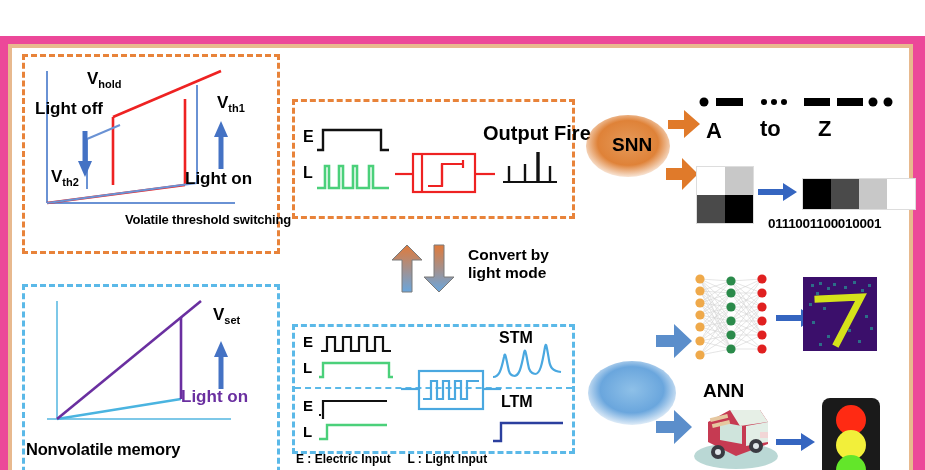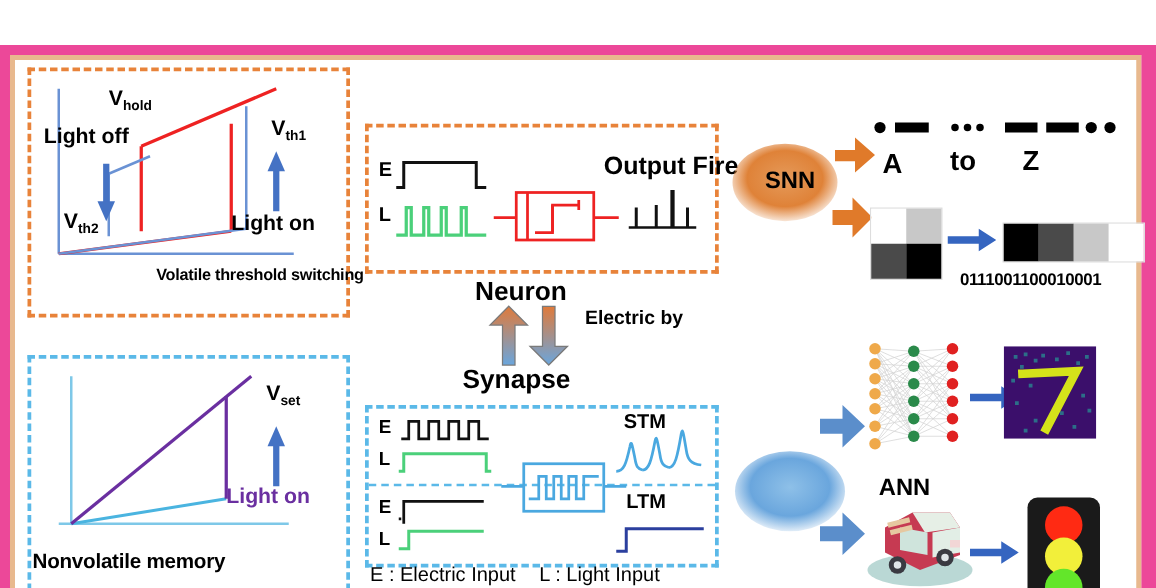--- a/index.html
+++ b/index.html
@@ -177,7 +177,6 @@
     <div style="position:absolute;left:188px;top:20px;font-size:20px;font-weight:bold;color:#000;white-space:nowrap;">Output Fire</div>
   </div>
 
-  <div class="ctr-label" id="lbl-neuron">Neuron</div>
 
   <svg style="position:absolute;left:386px;top:208px;" width="76" height="50" viewBox="0 0 76 50">
     <defs>

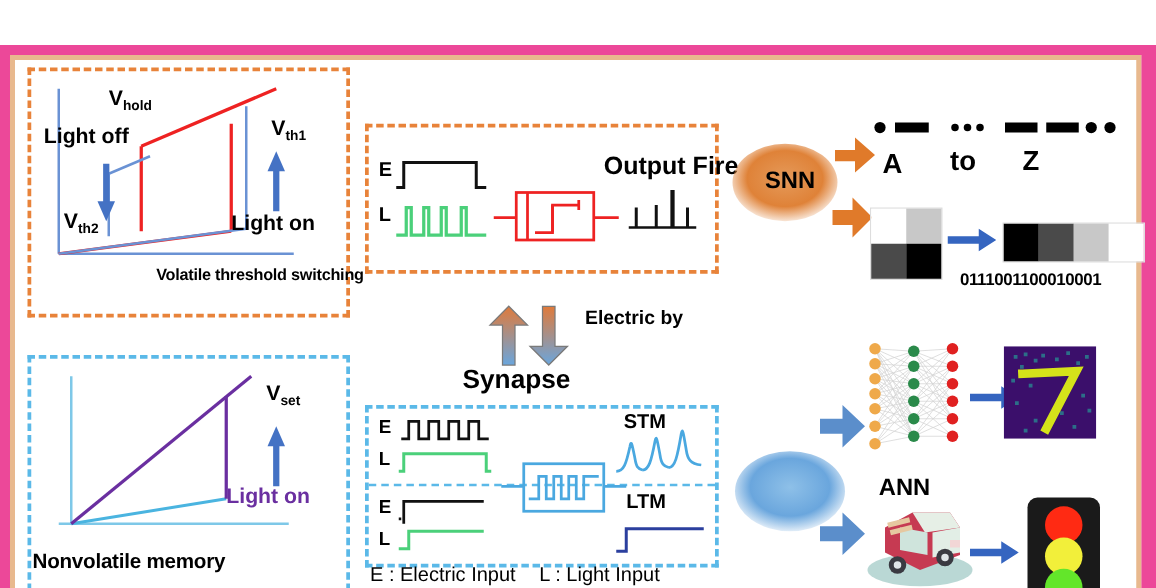--- a/index.html
+++ b/index.html
@@ -198,7 +198,7 @@
   </svg>
 
   <div class="ctr-label" id="lbl-convert">
-    <div>Electric by</div>
+    <div>Convert by</div>
   </div>
 
   <div class="ctr-label" id="lbl-synapse">Synapse</div>

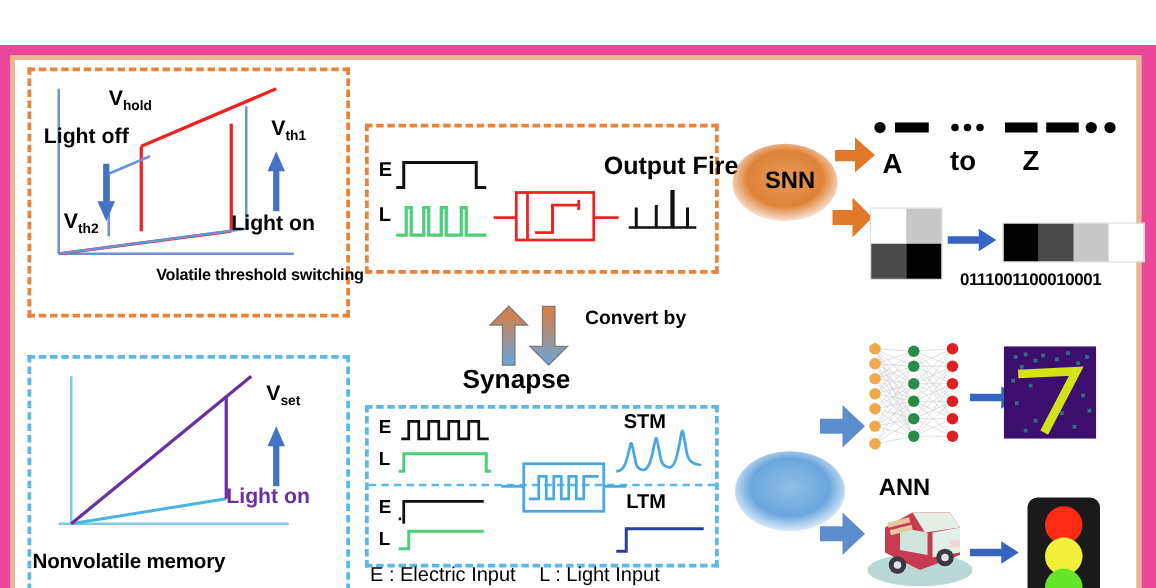--- a/index.html
+++ b/index.html
@@ -199,6 +199,7 @@
 
   <div class="ctr-label" id="lbl-convert">
     <div>Convert by</div>
+    <div>light mode</div>
   </div>
 
   <div class="ctr-label" id="lbl-synapse">Synapse</div>

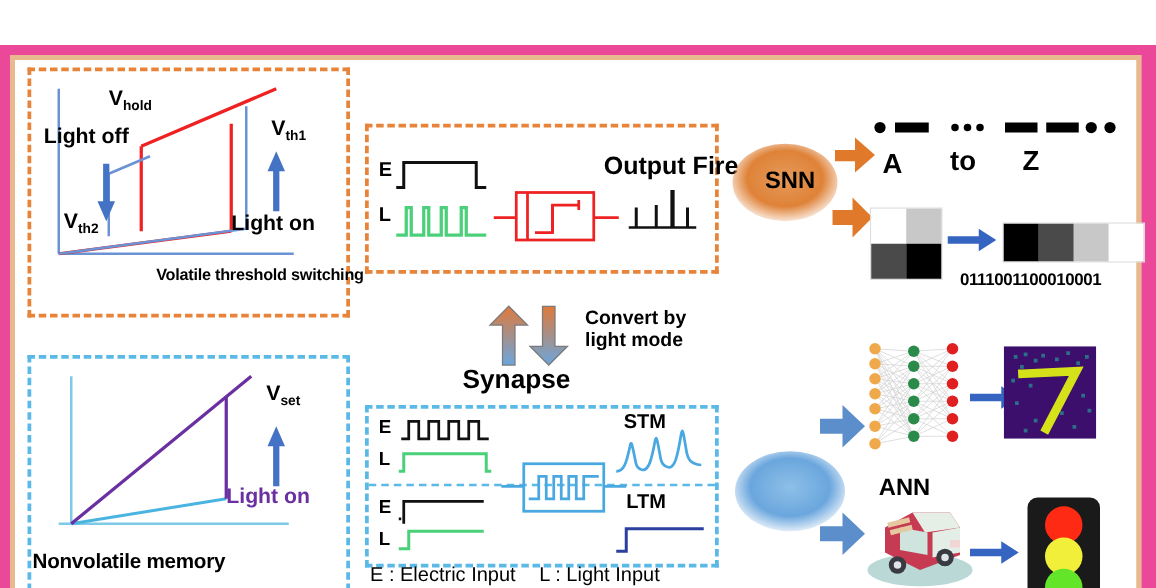--- a/index.html
+++ b/index.html
@@ -202,7 +202,6 @@
     <div>light mode</div>
   </div>
 
-  <div class="ctr-label" id="lbl-synapse">Synapse</div>
 
   <div class="panel blue" id="panel-synapse">
 

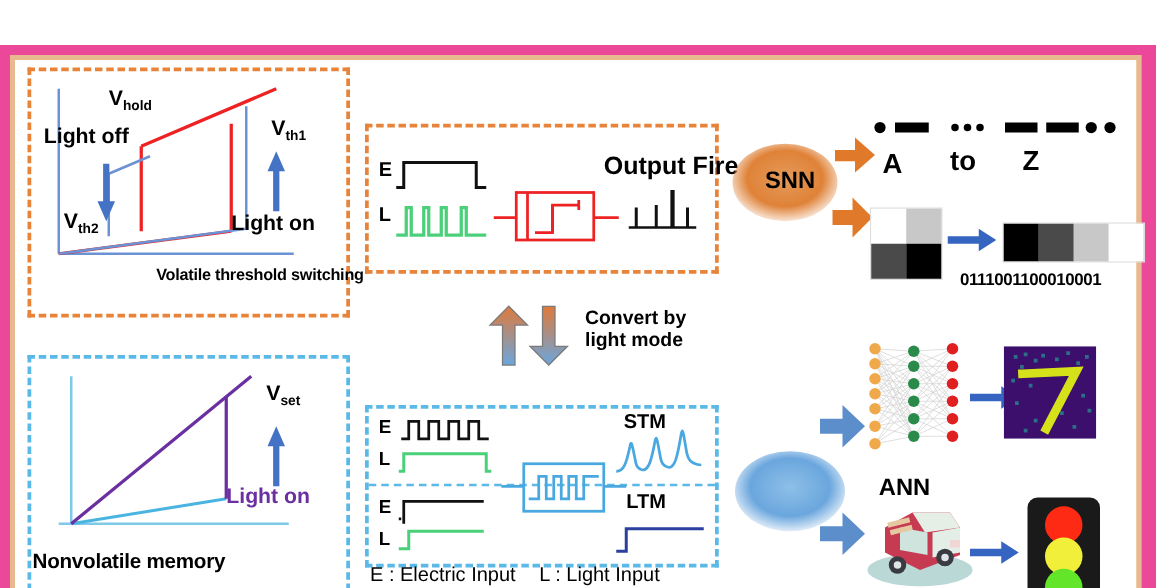--- a/index.html
+++ b/index.html
@@ -47,7 +47,7 @@
 
   #legend-line{
     position:absolute;left:296px;top:416px;width:310px;
-    font-size:16px;font-weight:normal;color:#000;white-space:nowrap;
+    font-size:12px;font-weight:bold;color:#000;white-space:nowrap;
   }
   #legend-line .sp{display:inline-block;width:10px;}
 

